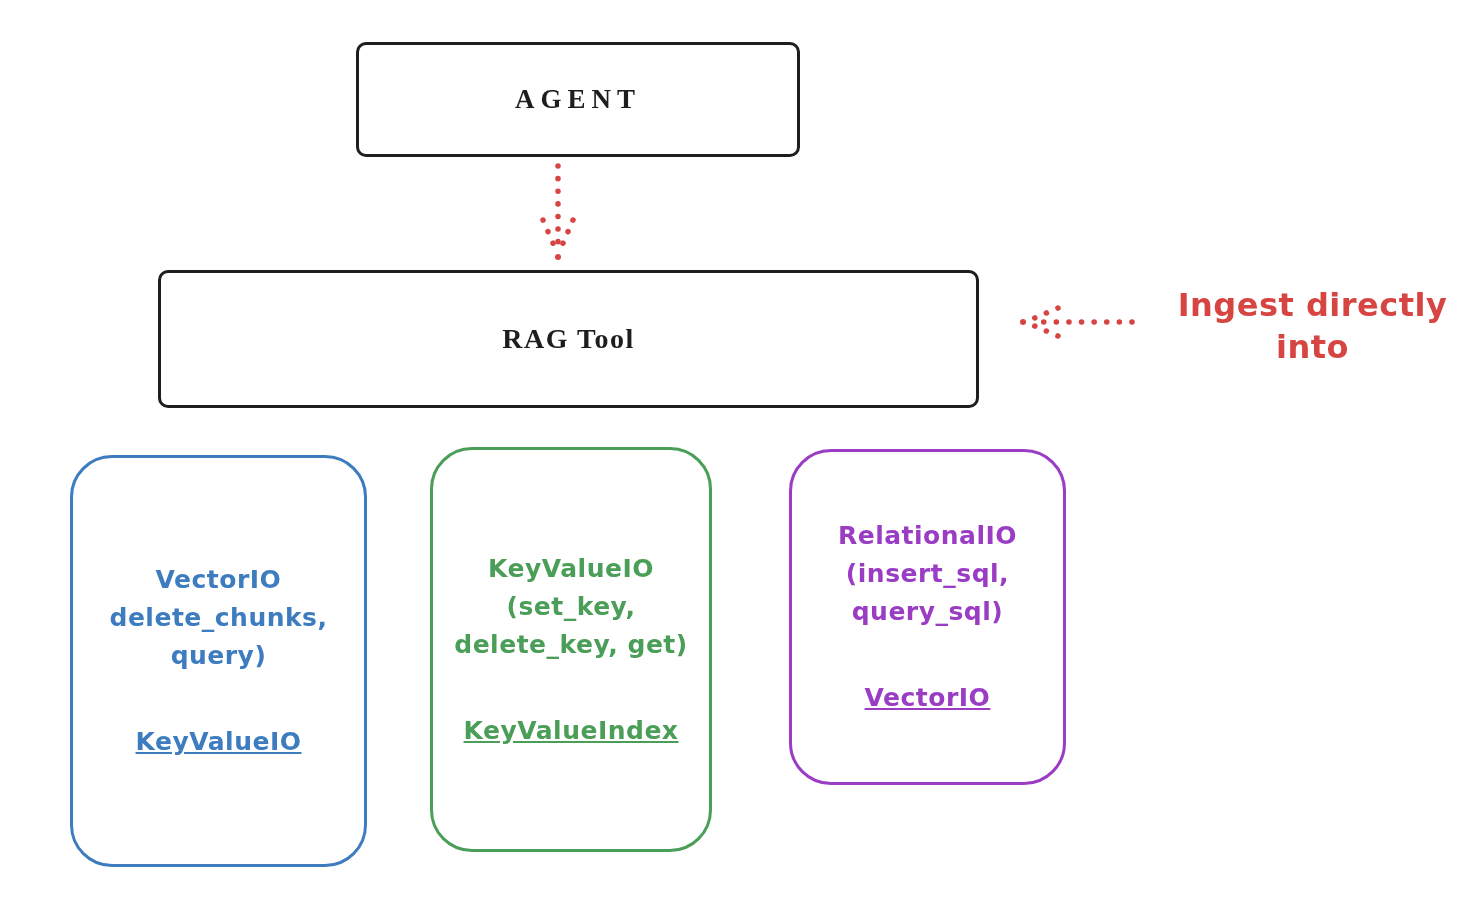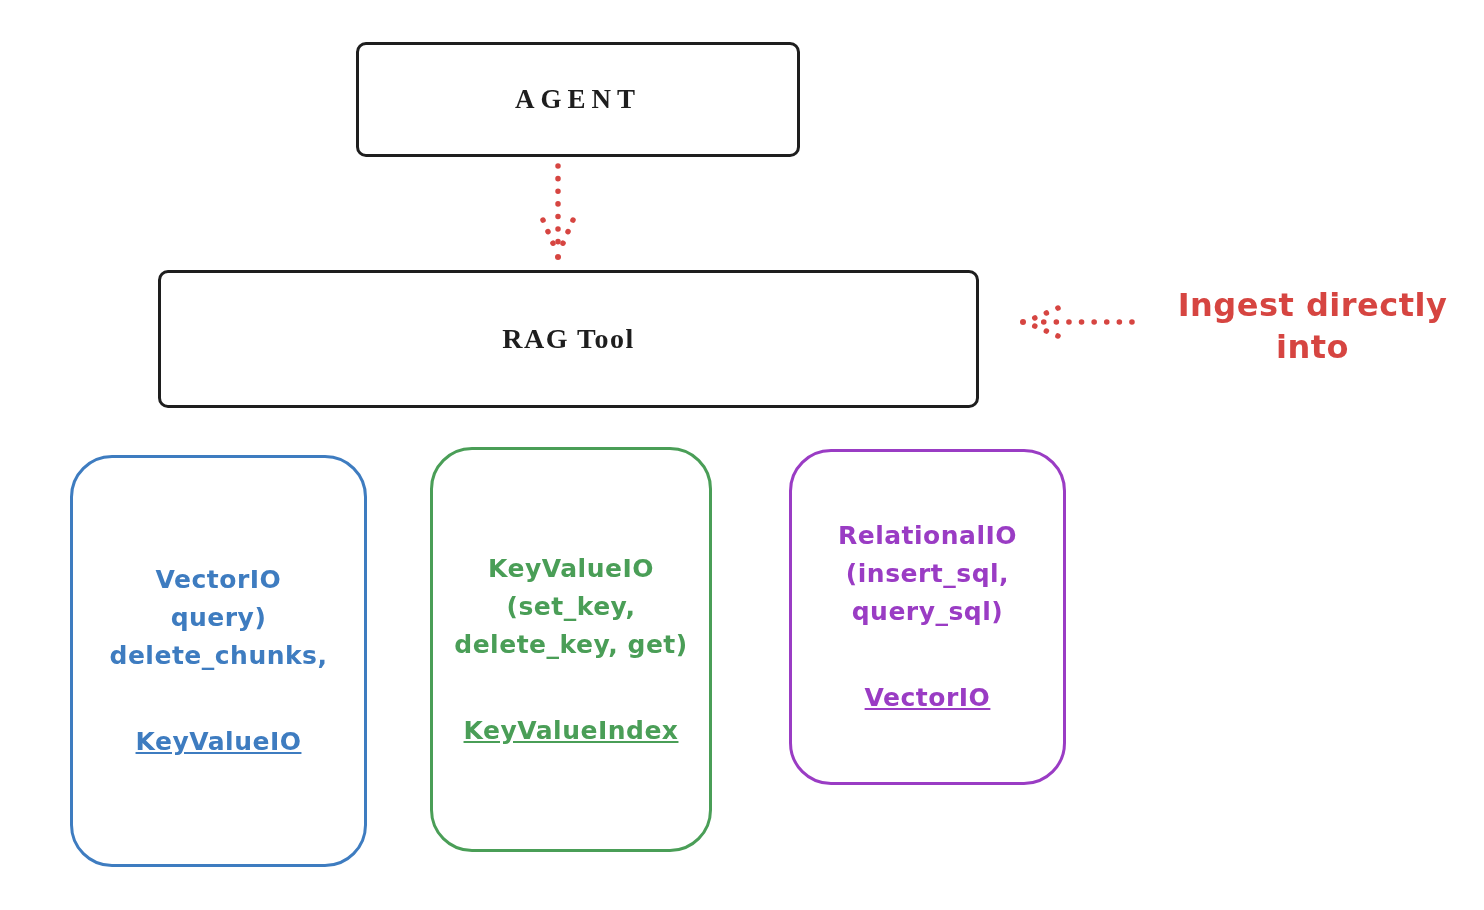--- a/index.html
+++ b/index.html
@@ -120,8 +120,8 @@
   <div class="module module-vector">
     <div class="module-lines">
       <div>VectorIO</div>
+      <div>delete_chunks,</div>
       <div>query)</div>
-      <div>delete_chunks,</div>
     </div>
     <div class="module-index">KeyValueIO</div>
   </div>

